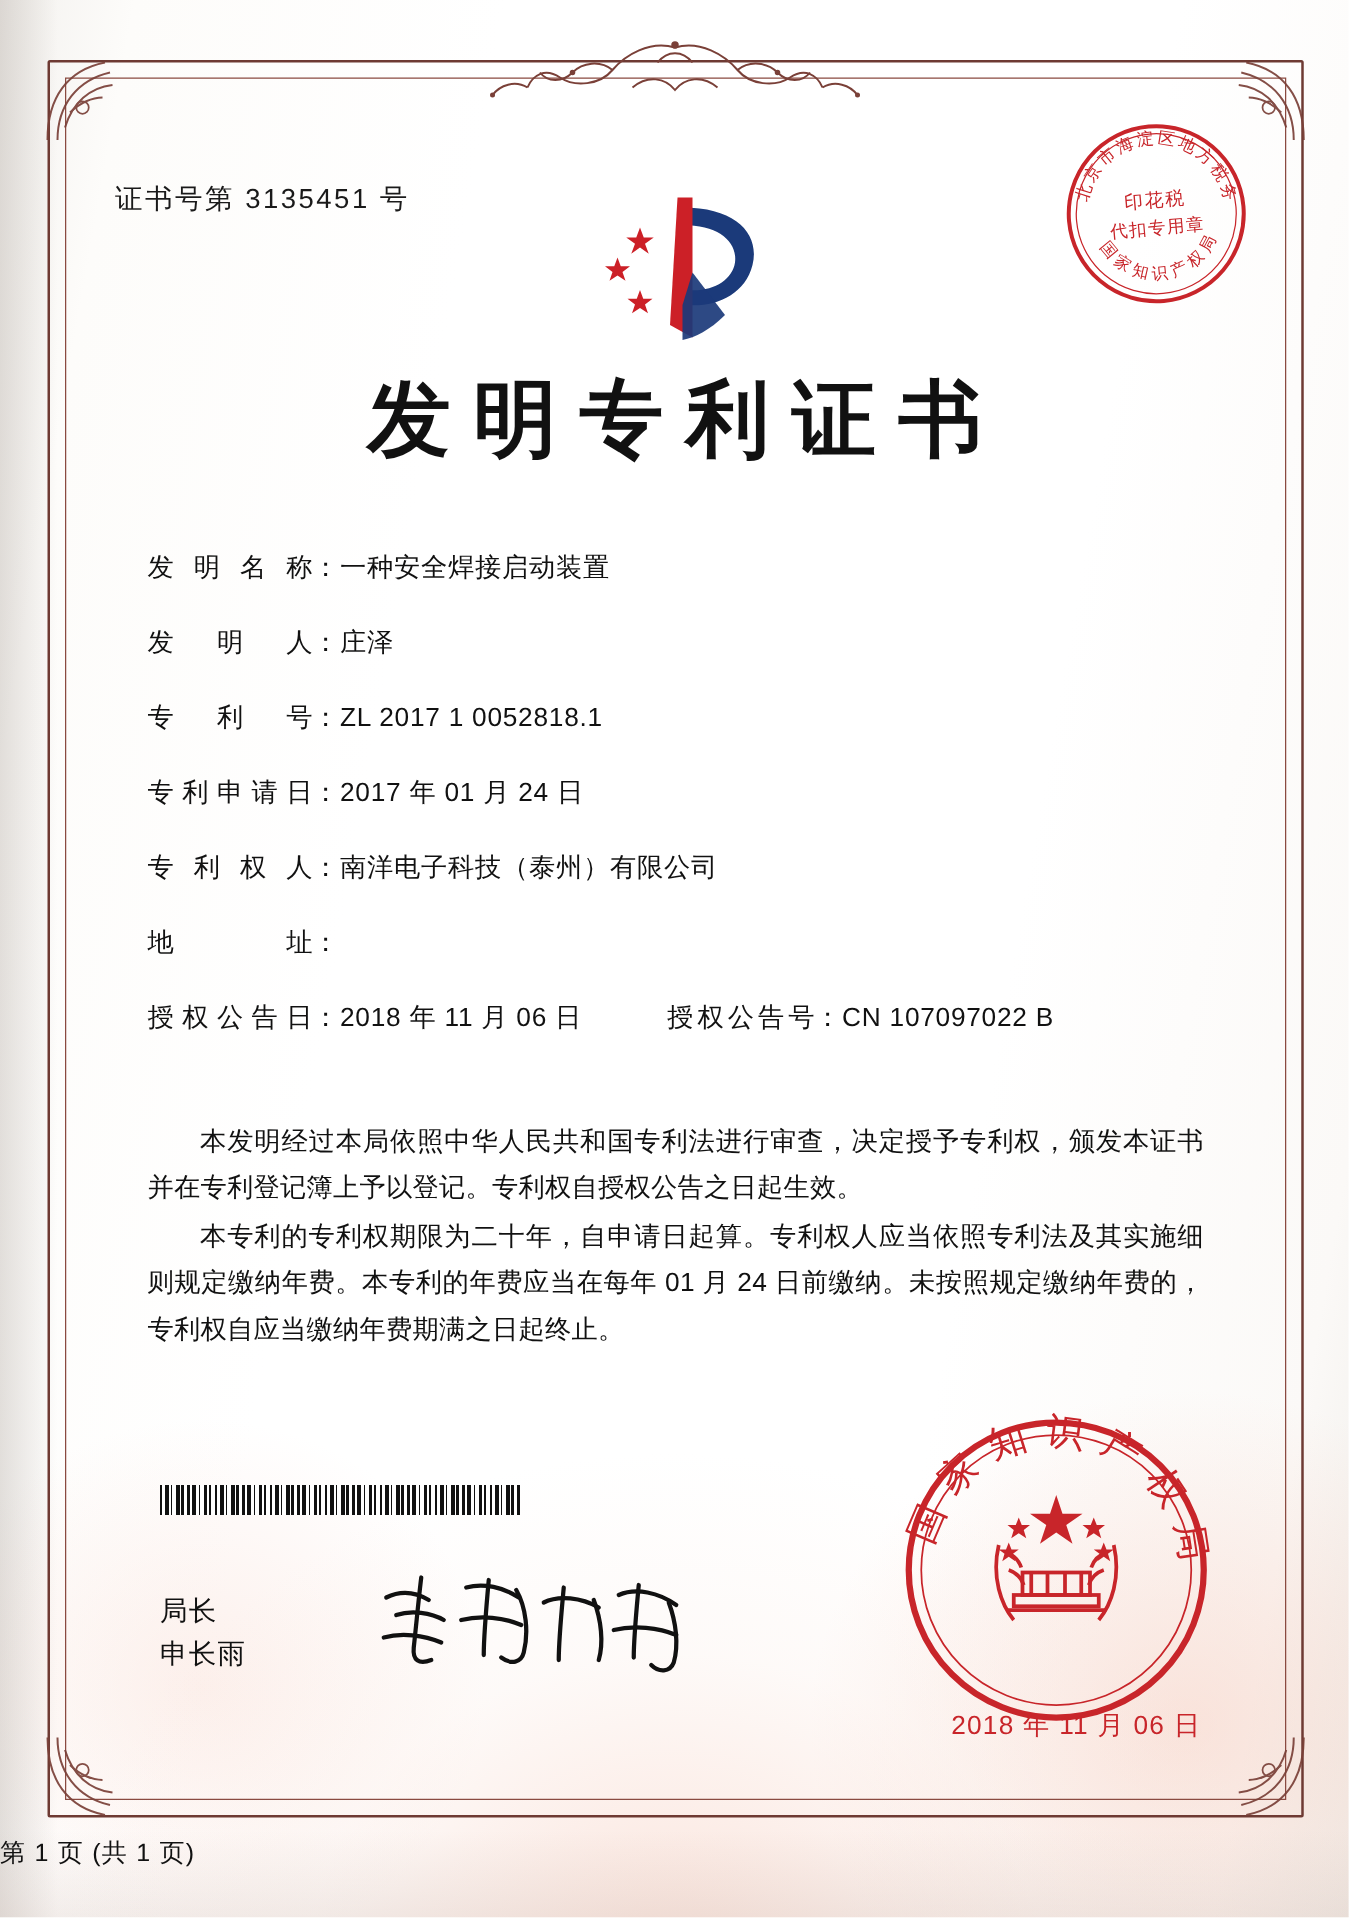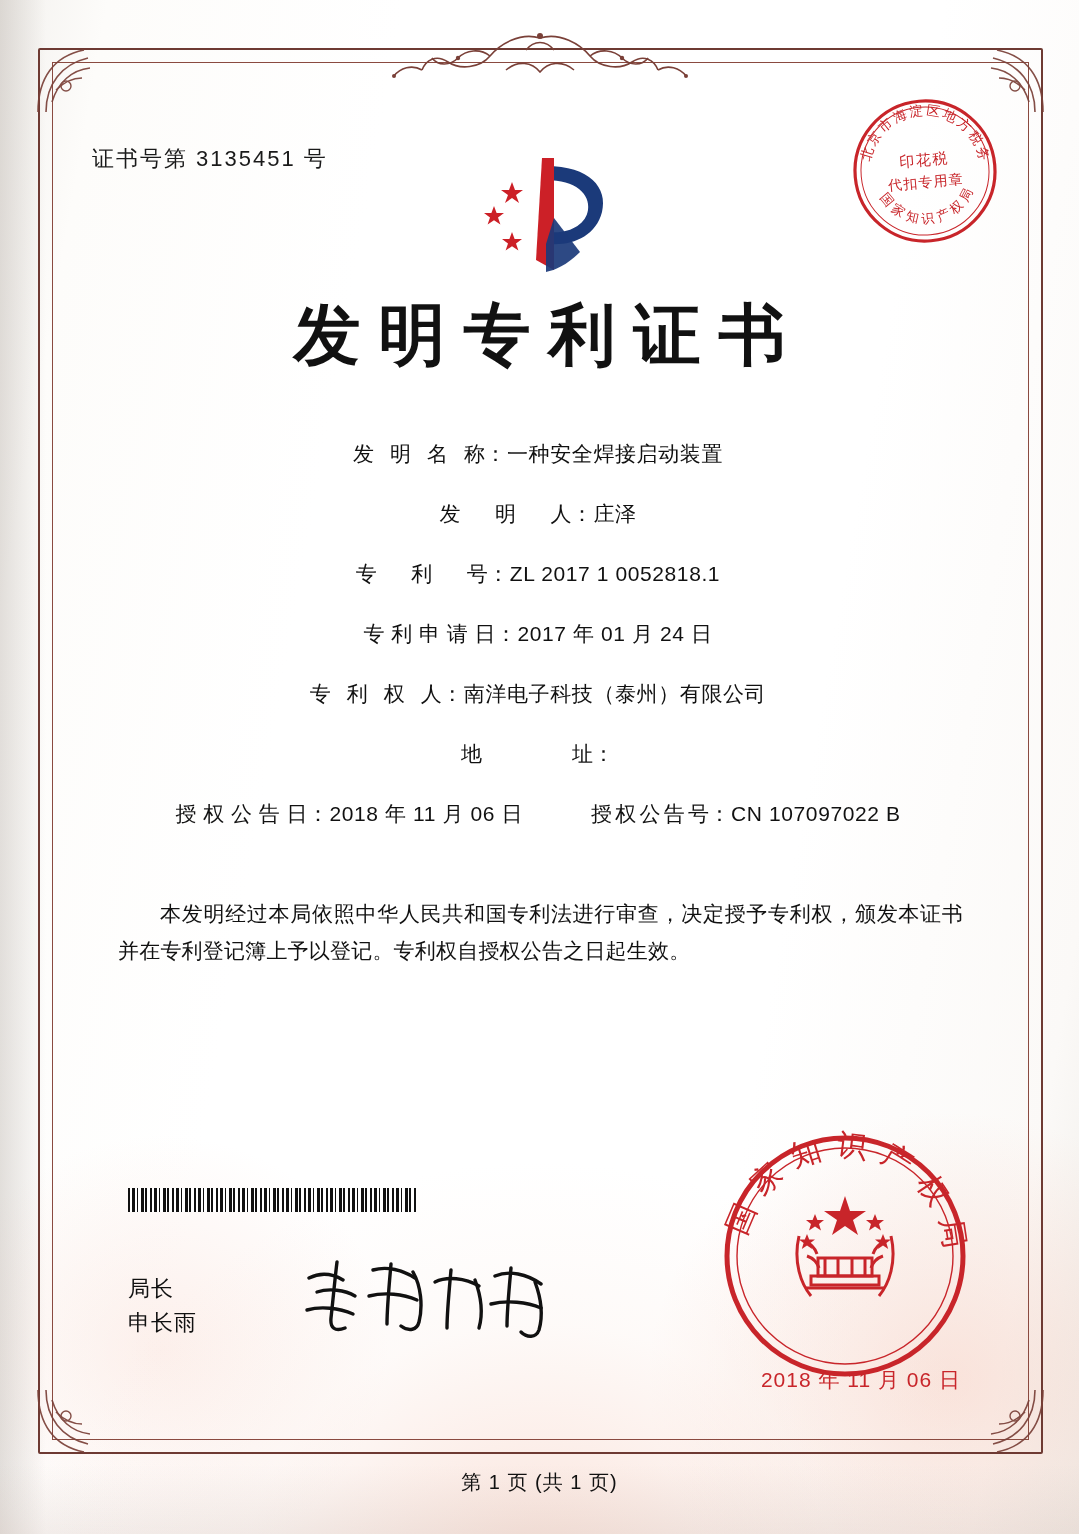--- a/index.html
+++ b/index.html
@@ -130,7 +130,6 @@
     align-items: baseline;
     margin-bottom: 32px;
     white-space: nowrap;
-    justify-content: center;
   }
   .field-label {
     display: inline-block;

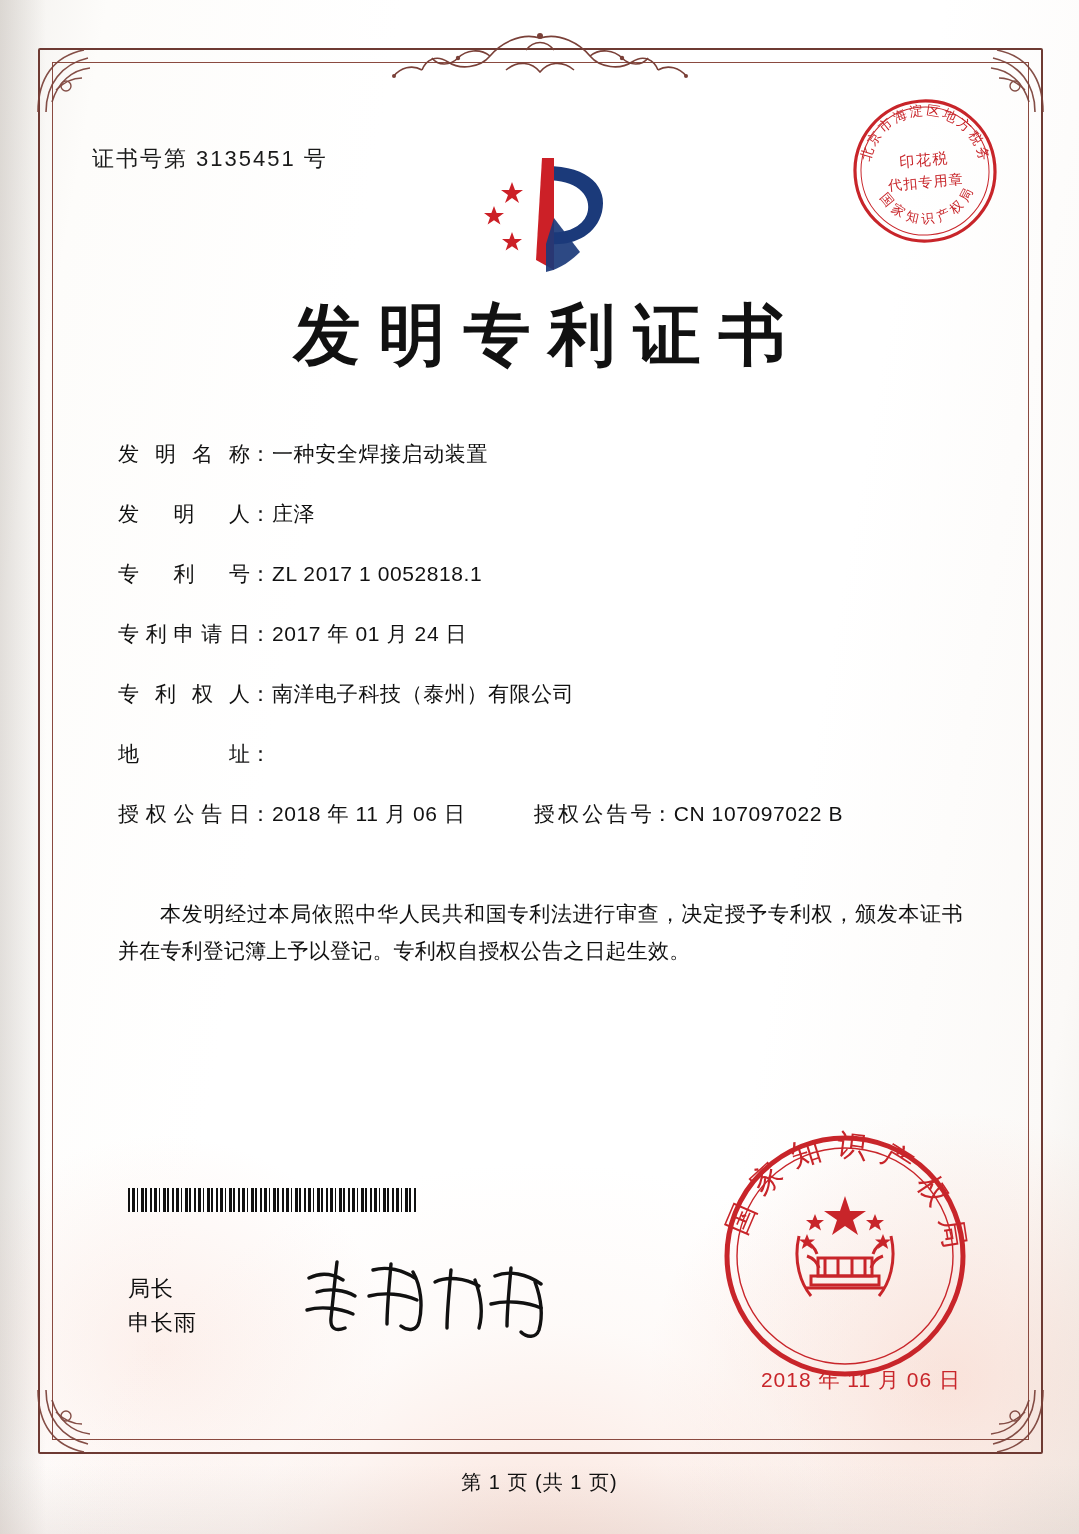--- a/index.html
+++ b/index.html
@@ -419,6 +419,7 @@
 
   <div class="body-text">
     <p>本发明经过本局依照中华人民共和国专利法进行审查，决定授予专利权，颁发本证书并在专利登记簿上予以登记。专利权自授权公告之日起生效。</p>
+    <p>本专利的专利权期限为二十年，自申请日起算。专利权人应当依照专利法及其实施细则规定缴纳年费。本专利的年费应当在每年 01 月 24 日前缴纳。未按照规定缴纳年费的，专利权自应当缴纳年费期满之日起终止。</p>
   </div>
 
   <div class="barcode"></div>

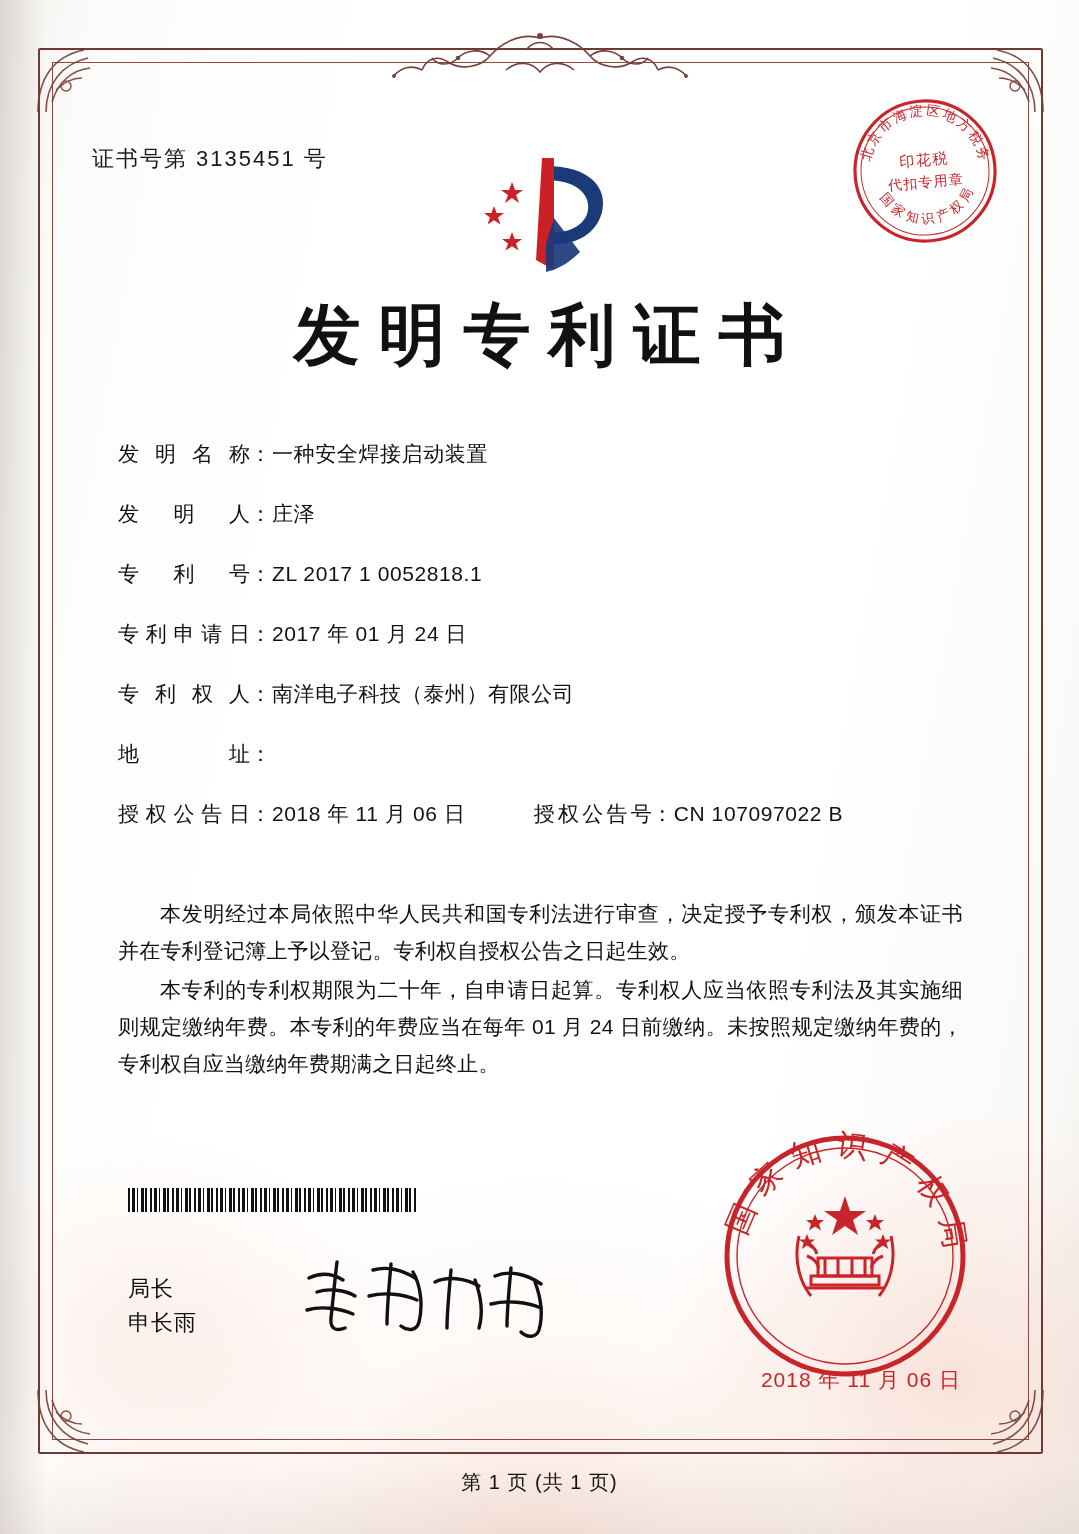--- a/index.html
+++ b/index.html
@@ -230,7 +230,6 @@
     position: absolute;
     left: 0; right: 0;
     bottom: 38px;
-    text-align: center;
     font-size: 20px;
     color: #111;
     letter-spacing: 1px;

